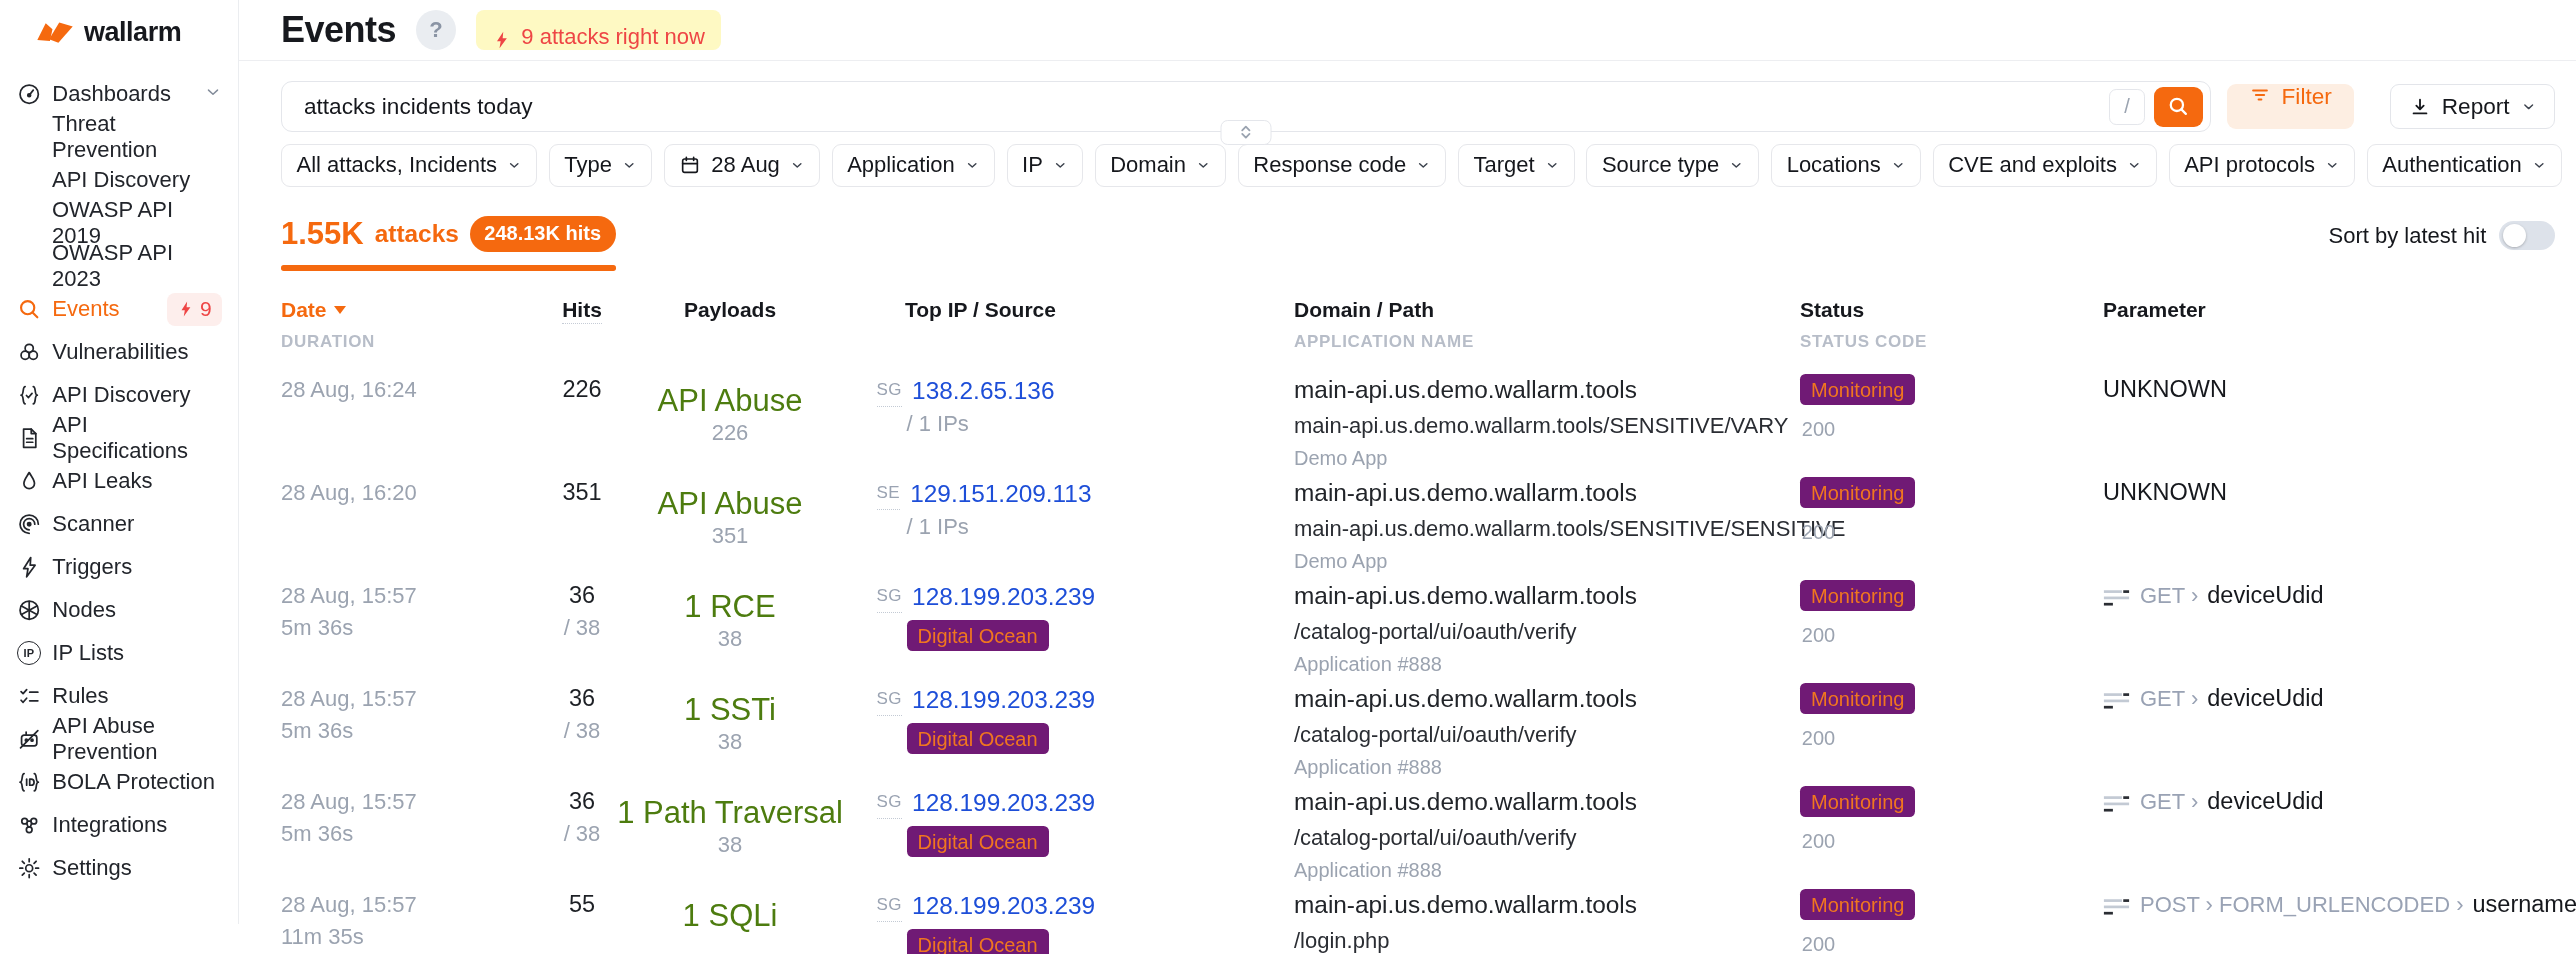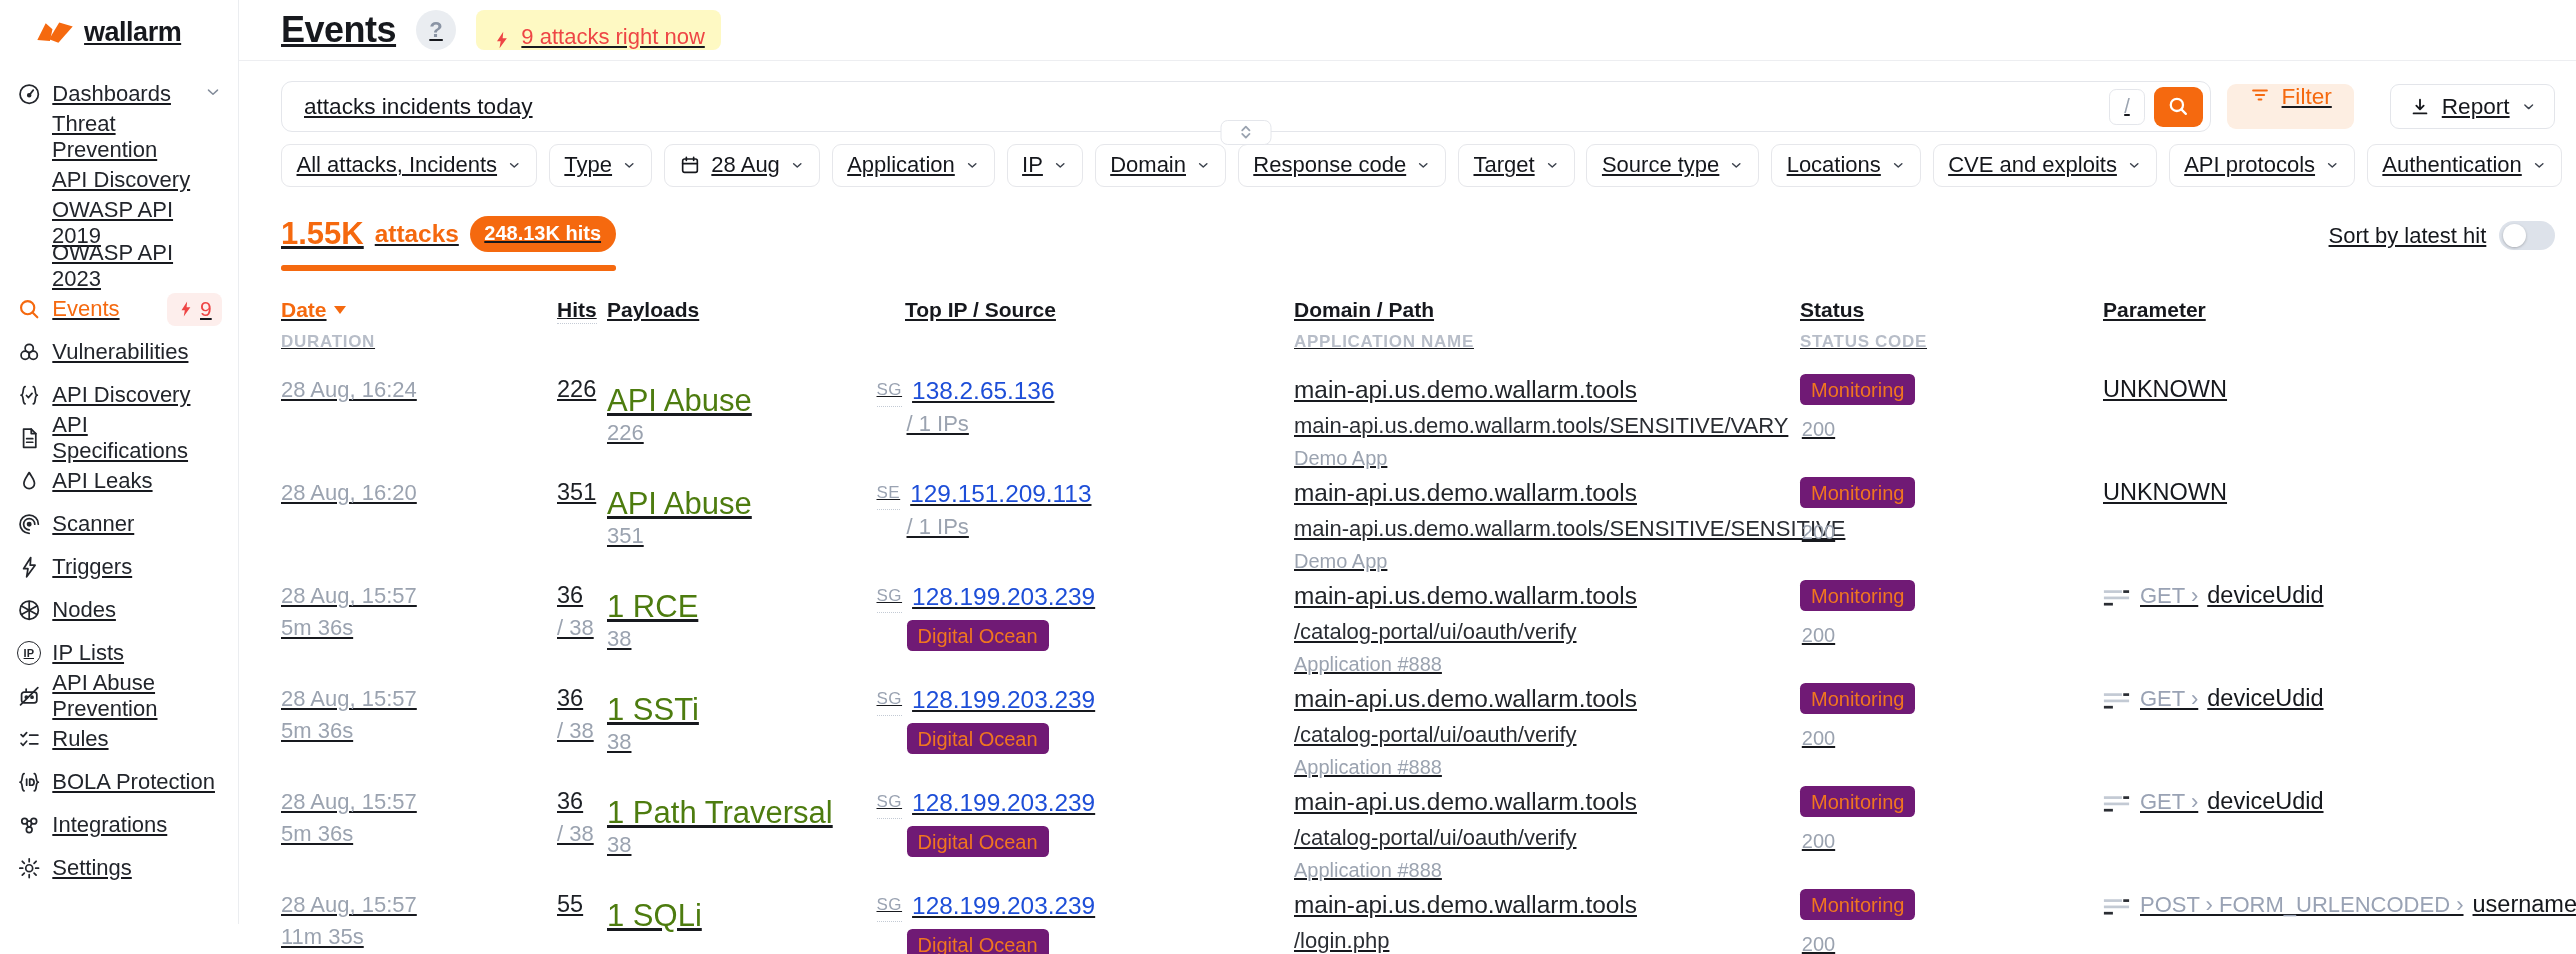--- a/index.html
+++ b/index.html
@@ -5,7 +5,7 @@
   * { box-sizing: border-box; margin: 0; padding: 0; }
   html,body { width:2576px; height:954px; overflow:hidden; background:#fff;
     font-family:"Liberation Sans", sans-serif; color:#17191e; }
-  .app { display:flex; width:2576px; height:924px;text-decoration:underline; }
+  .app { display:flex; width:2576px; height:924px; }
 
   
   .sidebar { width:239px; flex:0 0 239px; border-right:0.9px solid #ebedf0; background:#fff; padding-top:14.5px; }

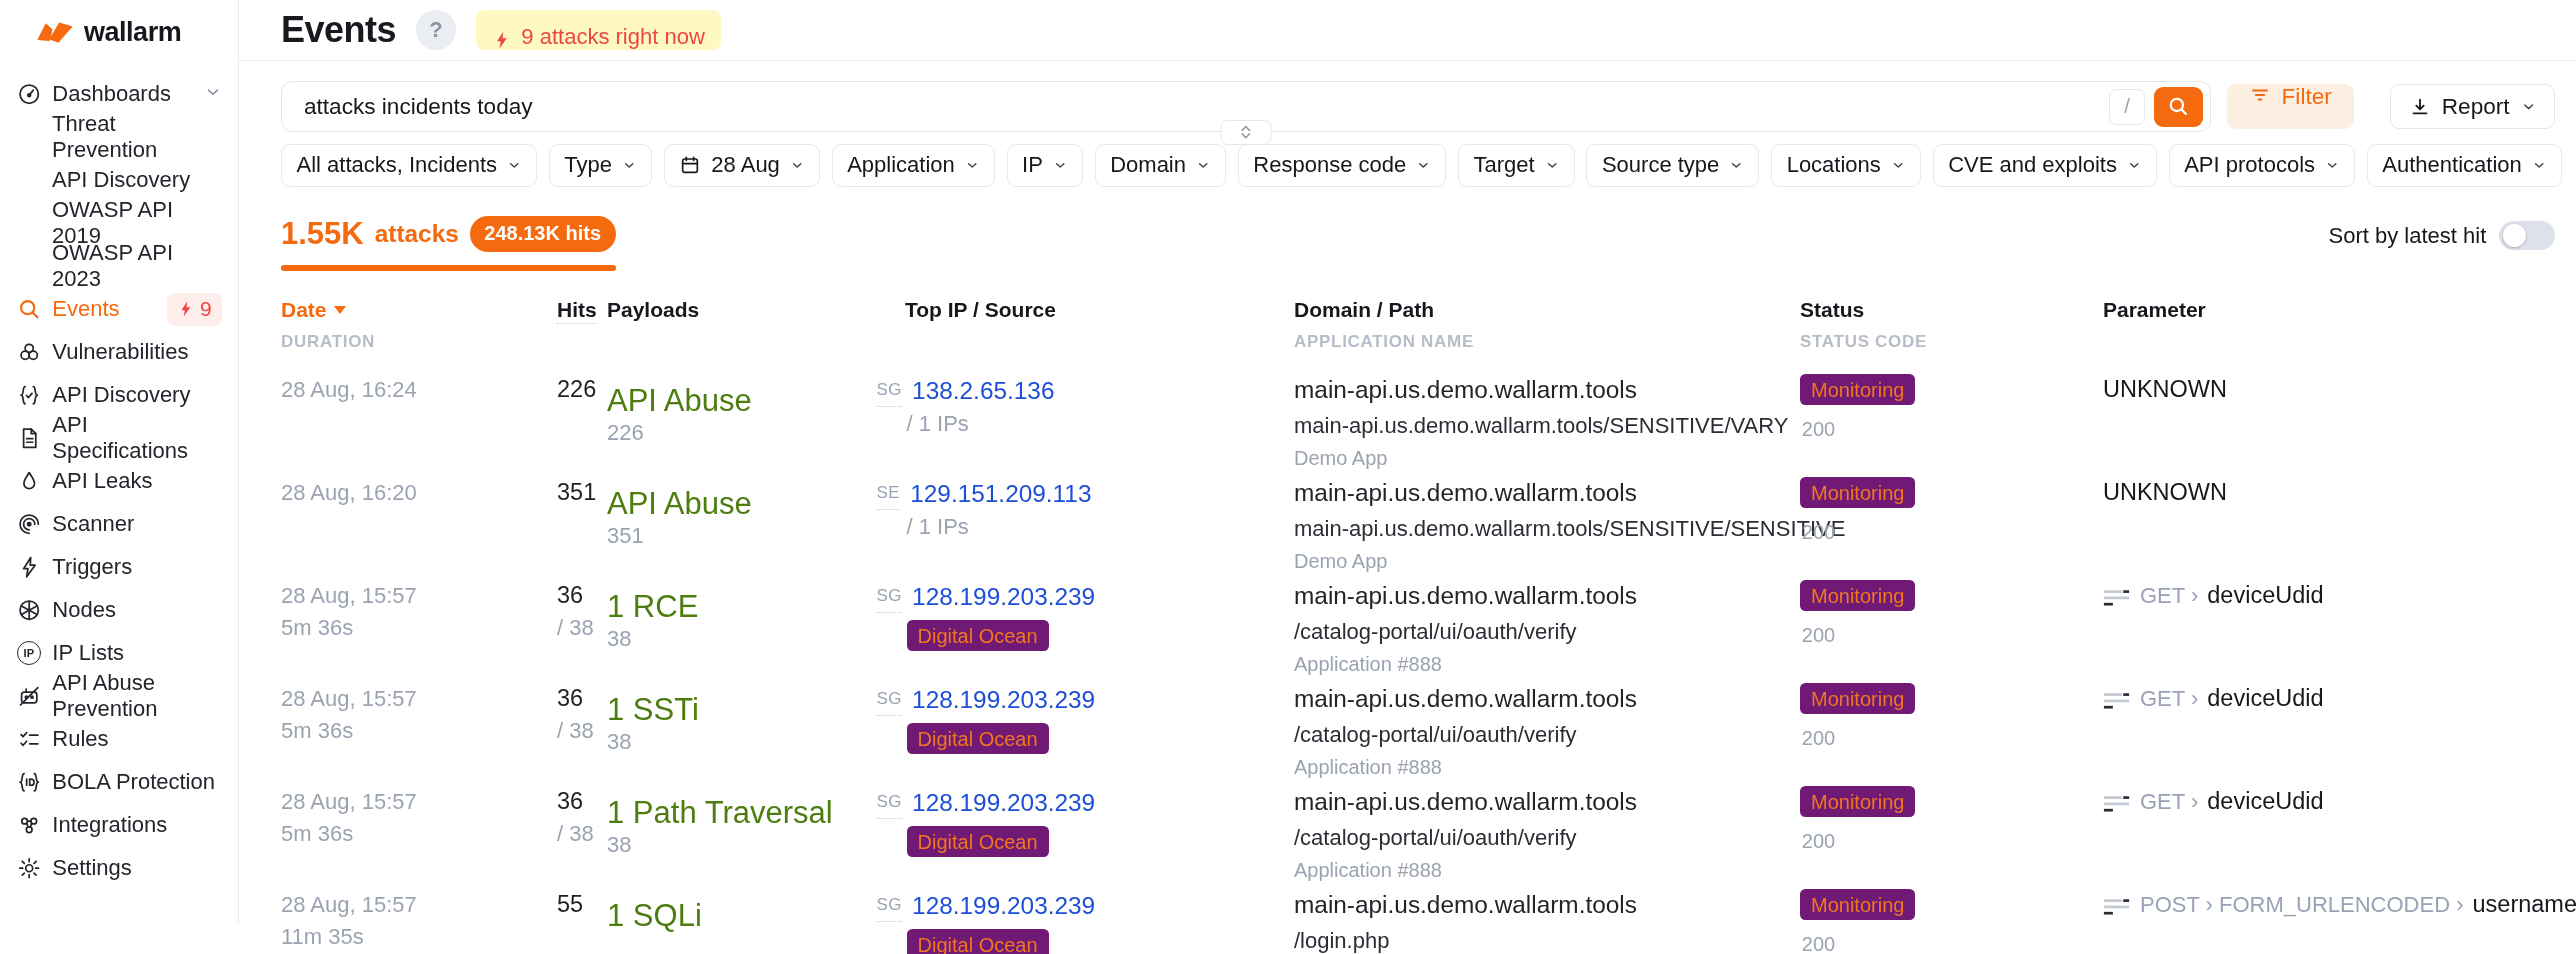--- a/index.html
+++ b/index.html
@@ -78,7 +78,7 @@
   .h-sub { font-size:17px; font-weight:600; color:#b7bdc8; letter-spacing:0.7px; margin-top:10px; white-space:nowrap; }
   .h-date { color:#f5690f; display:flex; align-items:center; gap:7.2px; cursor:pointer; }
   .tri-down { width:0; height:0; border-left:6.3px solid transparent; border-right:6.3px solid transparent; border-top:8.1px solid #f5690f; }
-  .c-right { text-align:left; }
+  .c-right { text-align:center; }
   .h-hits-label { border-bottom:1.8px dotted #c6ccd6; padding-bottom:2.7px; cursor:pointer; }
   .pad-src { padding-left:52px; }
 

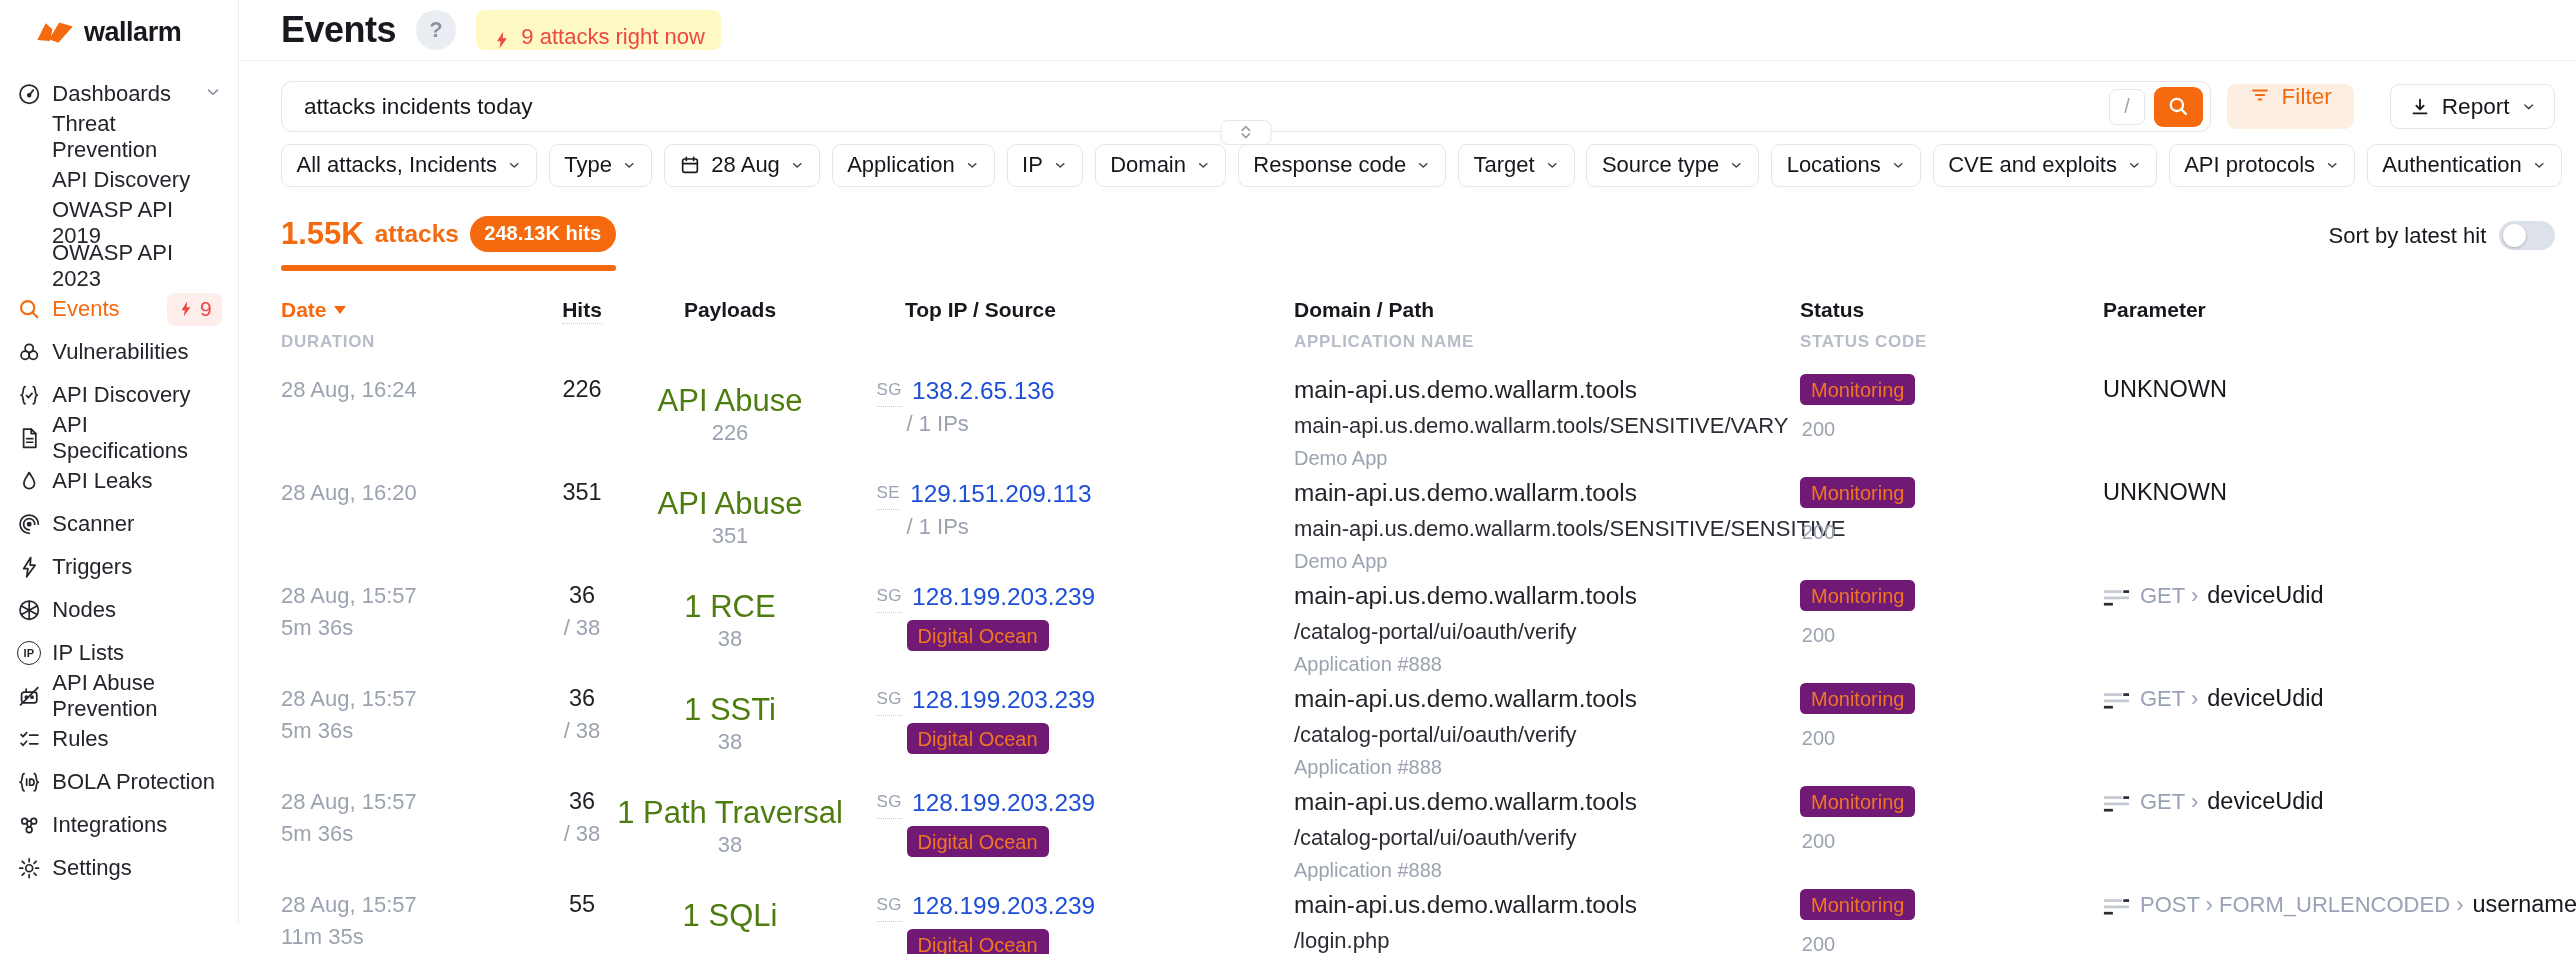--- a/index.html
+++ b/index.html
@@ -245,6 +245,17 @@
       <div class="nav-item">
         <span class="nicon">
           <svg viewBox="0 0 24 24">
+              <path d="M4 7.5 L6 9.5 L9.5 5.5"></path>
+              <path d="M12.5 8 H20.5"></path>
+              <path d="M4 16 L6 18 L9.5 14"></path>
+              <path d="M12.5 16.5 H20.5"></path>
+            </svg>
+        </span>
+        <span>Rules</span>
+      </div>
+      <div class="nav-item">
+        <span class="nicon">
+          <svg viewBox="0 0 24 24">
               <rect x="4.5" y="8" width="15" height="10.5" rx="2.5"></rect>
               <path d="M9 5 V8"></path>
               <circle cx="9.2" cy="13" r="1" fill="#23262c"></circle>
@@ -253,17 +264,6 @@
             </svg>
         </span>
         <span>API Abuse Prevention</span>
-      </div>
-      <div class="nav-item">
-        <span class="nicon">
-          <svg viewBox="0 0 24 24">
-              <path d="M4 7.5 L6 9.5 L9.5 5.5"></path>
-              <path d="M12.5 8 H20.5"></path>
-              <path d="M4 16 L6 18 L9.5 14"></path>
-              <path d="M12.5 16.5 H20.5"></path>
-            </svg>
-        </span>
-        <span>Rules</span>
       </div>
       <div class="nav-item">
         <span class="nicon">

